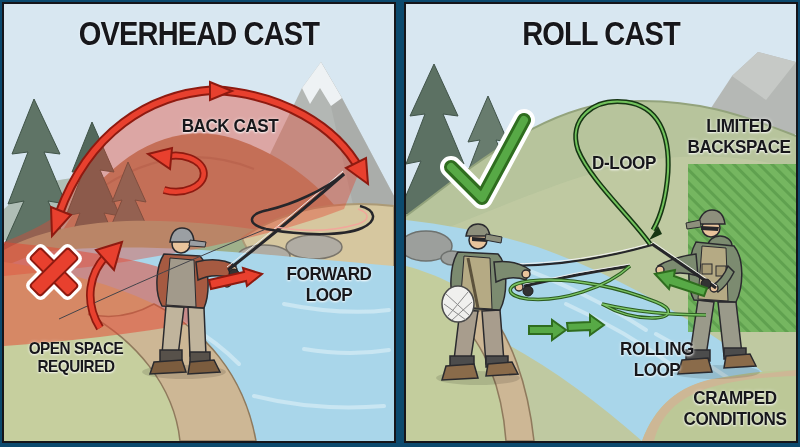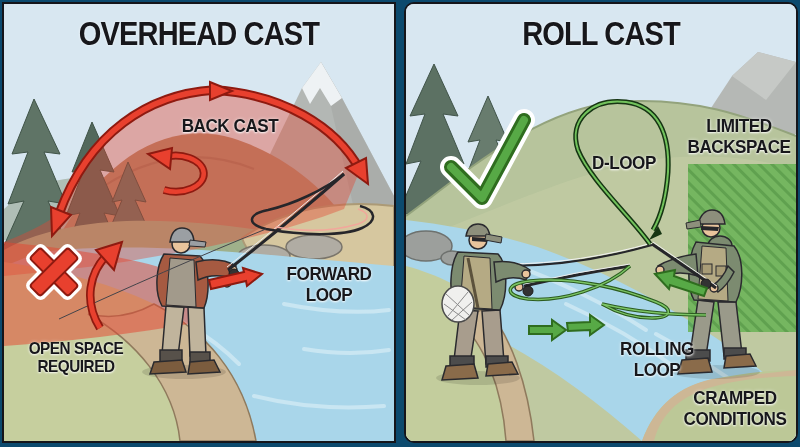--- a/index.html
+++ b/index.html
@@ -8,7 +8,7 @@
   .panel{position:absolute;top:2px;height:441px;width:394px;border:2px solid #15151a;
          box-sizing:border-box;background:#d8e7f1;overflow:hidden;}
   .panel.left{left:2px;}
-  .panel.right{left:404px;border-radius:10px;}
+  .panel.right{left:404px;}
   .scene{position:absolute;left:0;top:0;width:100%;height:100%;display:block;}
   .title{position:absolute;top:13px;left:0;right:0;text-align:center;margin:0;
          font-weight:bold;font-size:33px;line-height:1;color:#17171b;

